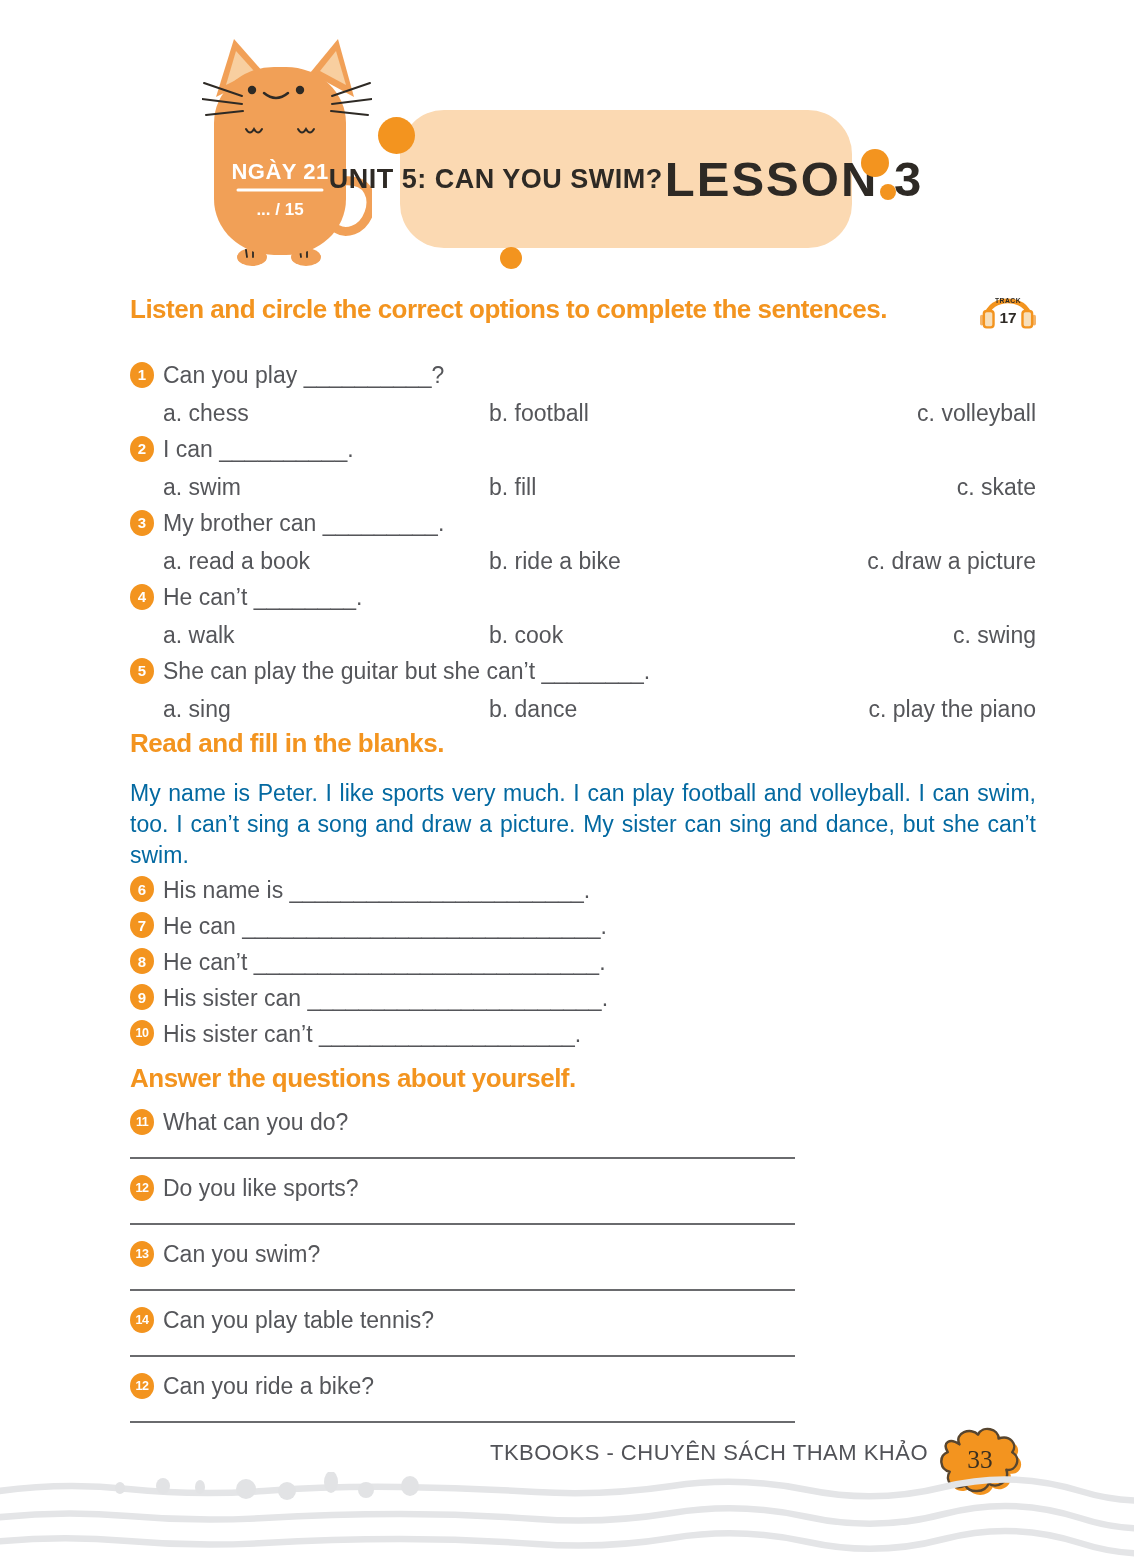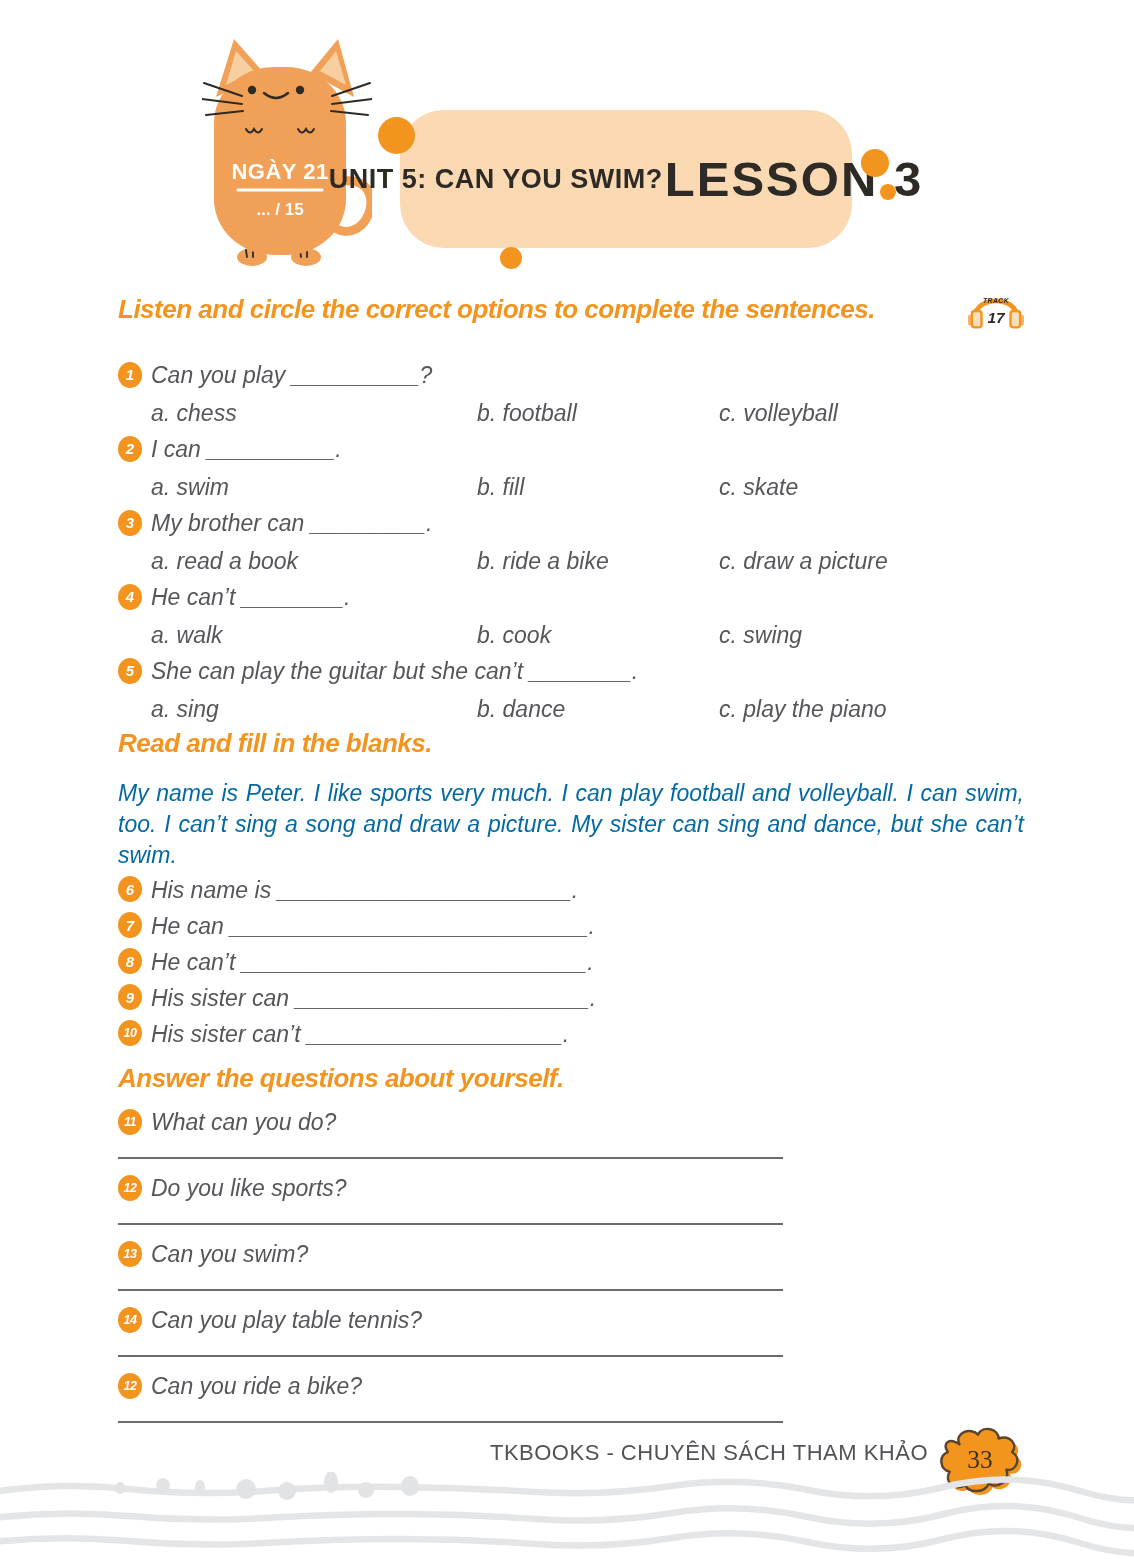--- a/index.html
+++ b/index.html
@@ -22,7 +22,7 @@
   .dot-c{left:880px;top:184px;width:16px;height:16px;}
   .dot-d{left:500px;top:247px;width:22px;height:22px;}
   
-  .main{position:absolute;left:118px;top:286px;width:906px;font-style:italic;}
+  .main{position:absolute;left:130px;top:286px;width:906px;}
   .sec-heading{
     color:#F3941F;font-size:26px;font-weight:800;letter-spacing:-.5px;line-height:38px;white-space:nowrap;
   }

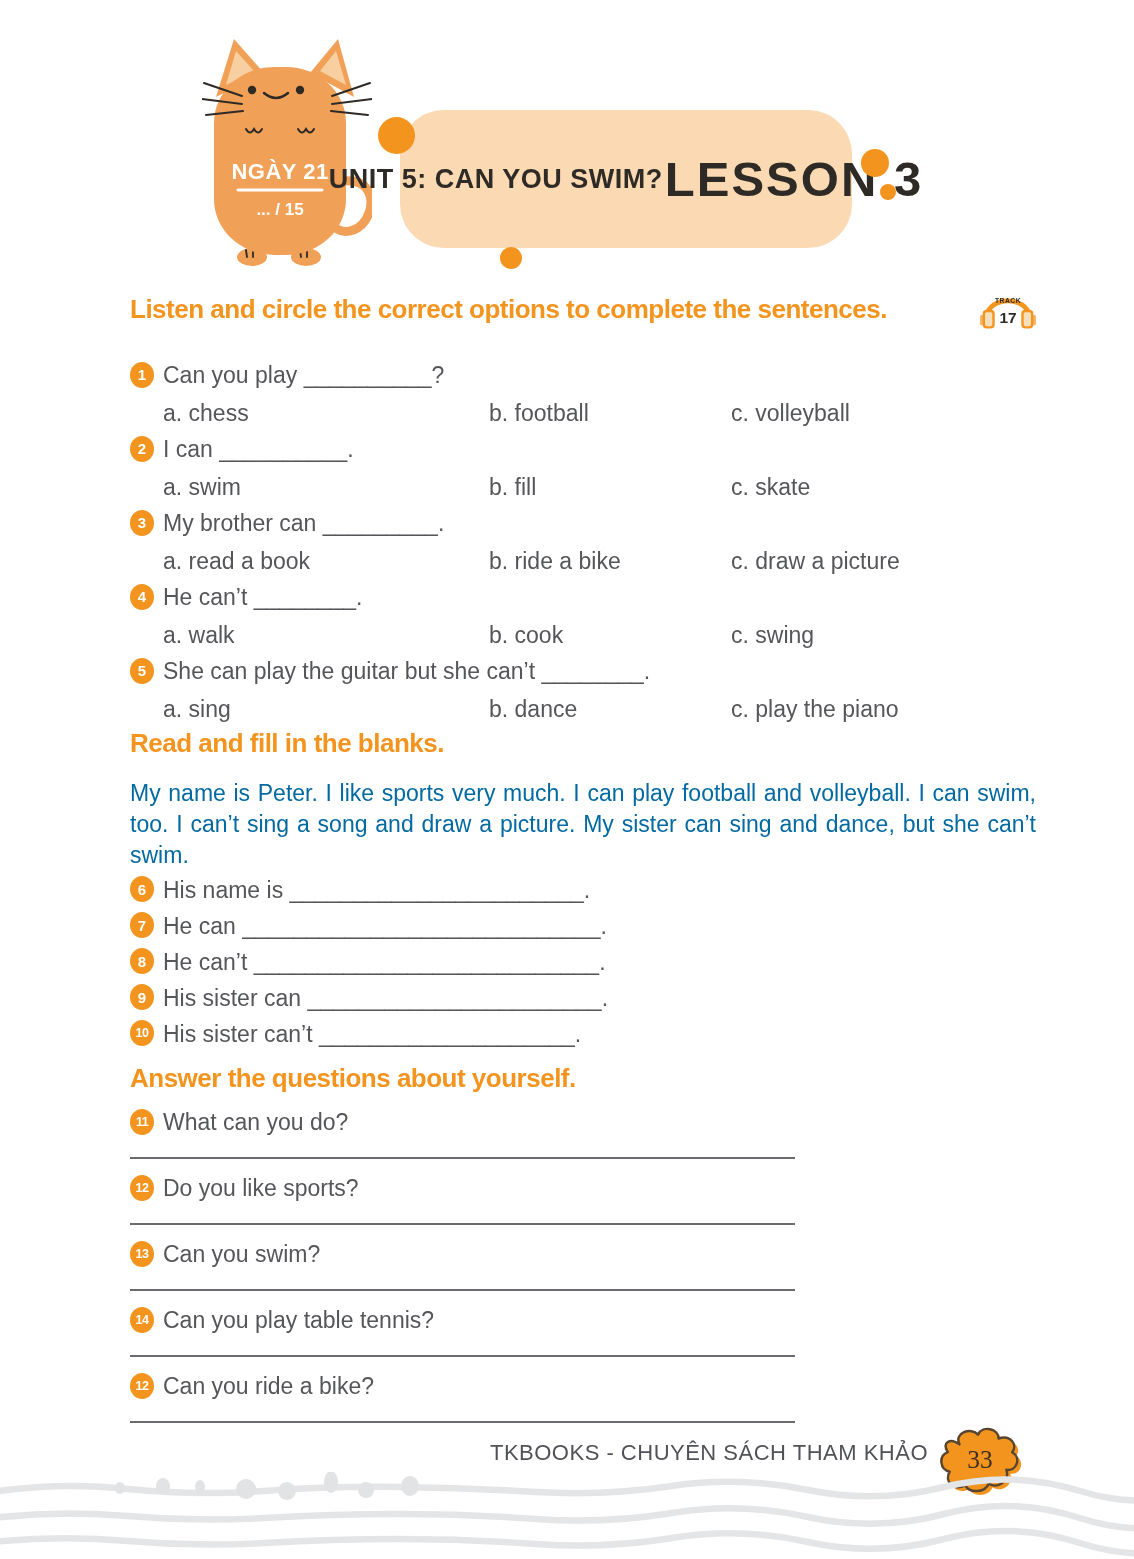--- a/index.html
+++ b/index.html
@@ -38,7 +38,7 @@
   .opt{font-size:23px;color:#55565A;}
   .opt-a{width:326px;}
   .opt-b{width:242px;}
-  .opt-c{flex:1;}
+  .opt-c{flex:1;text-align:right;}
   .h2{}
   .passage{font-size:23px;color:#0369a1;line-height:31px;text-align:justify;margin-top:16px;}
   .fill-rows .q-row{margin-top:3px;line-height:33px;}

